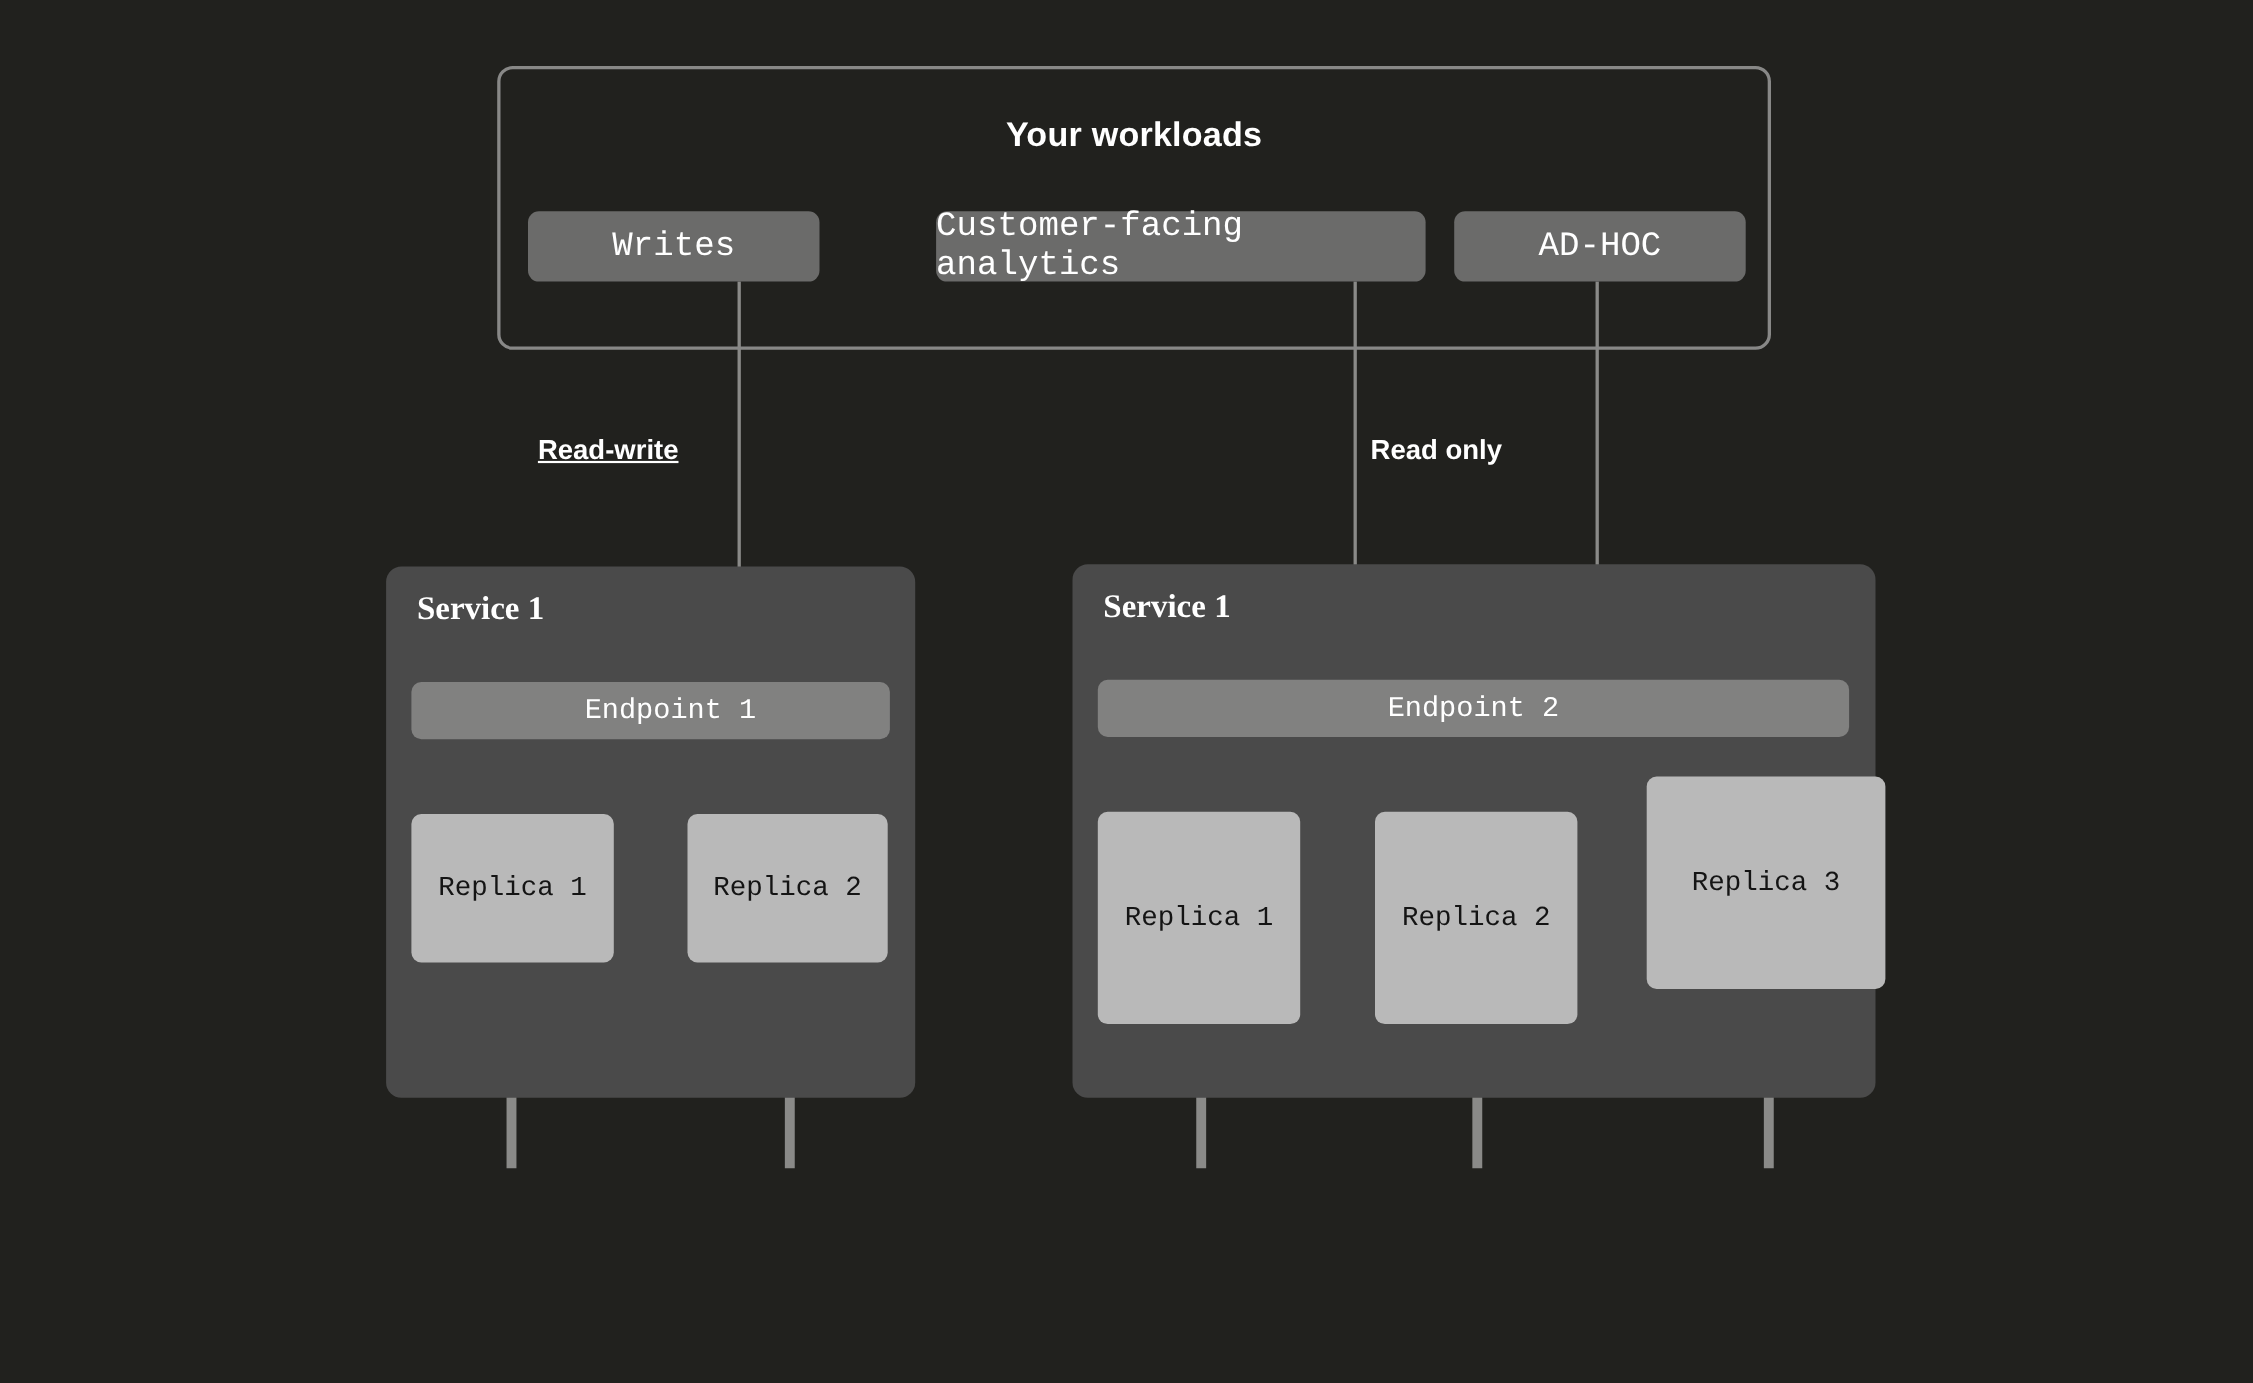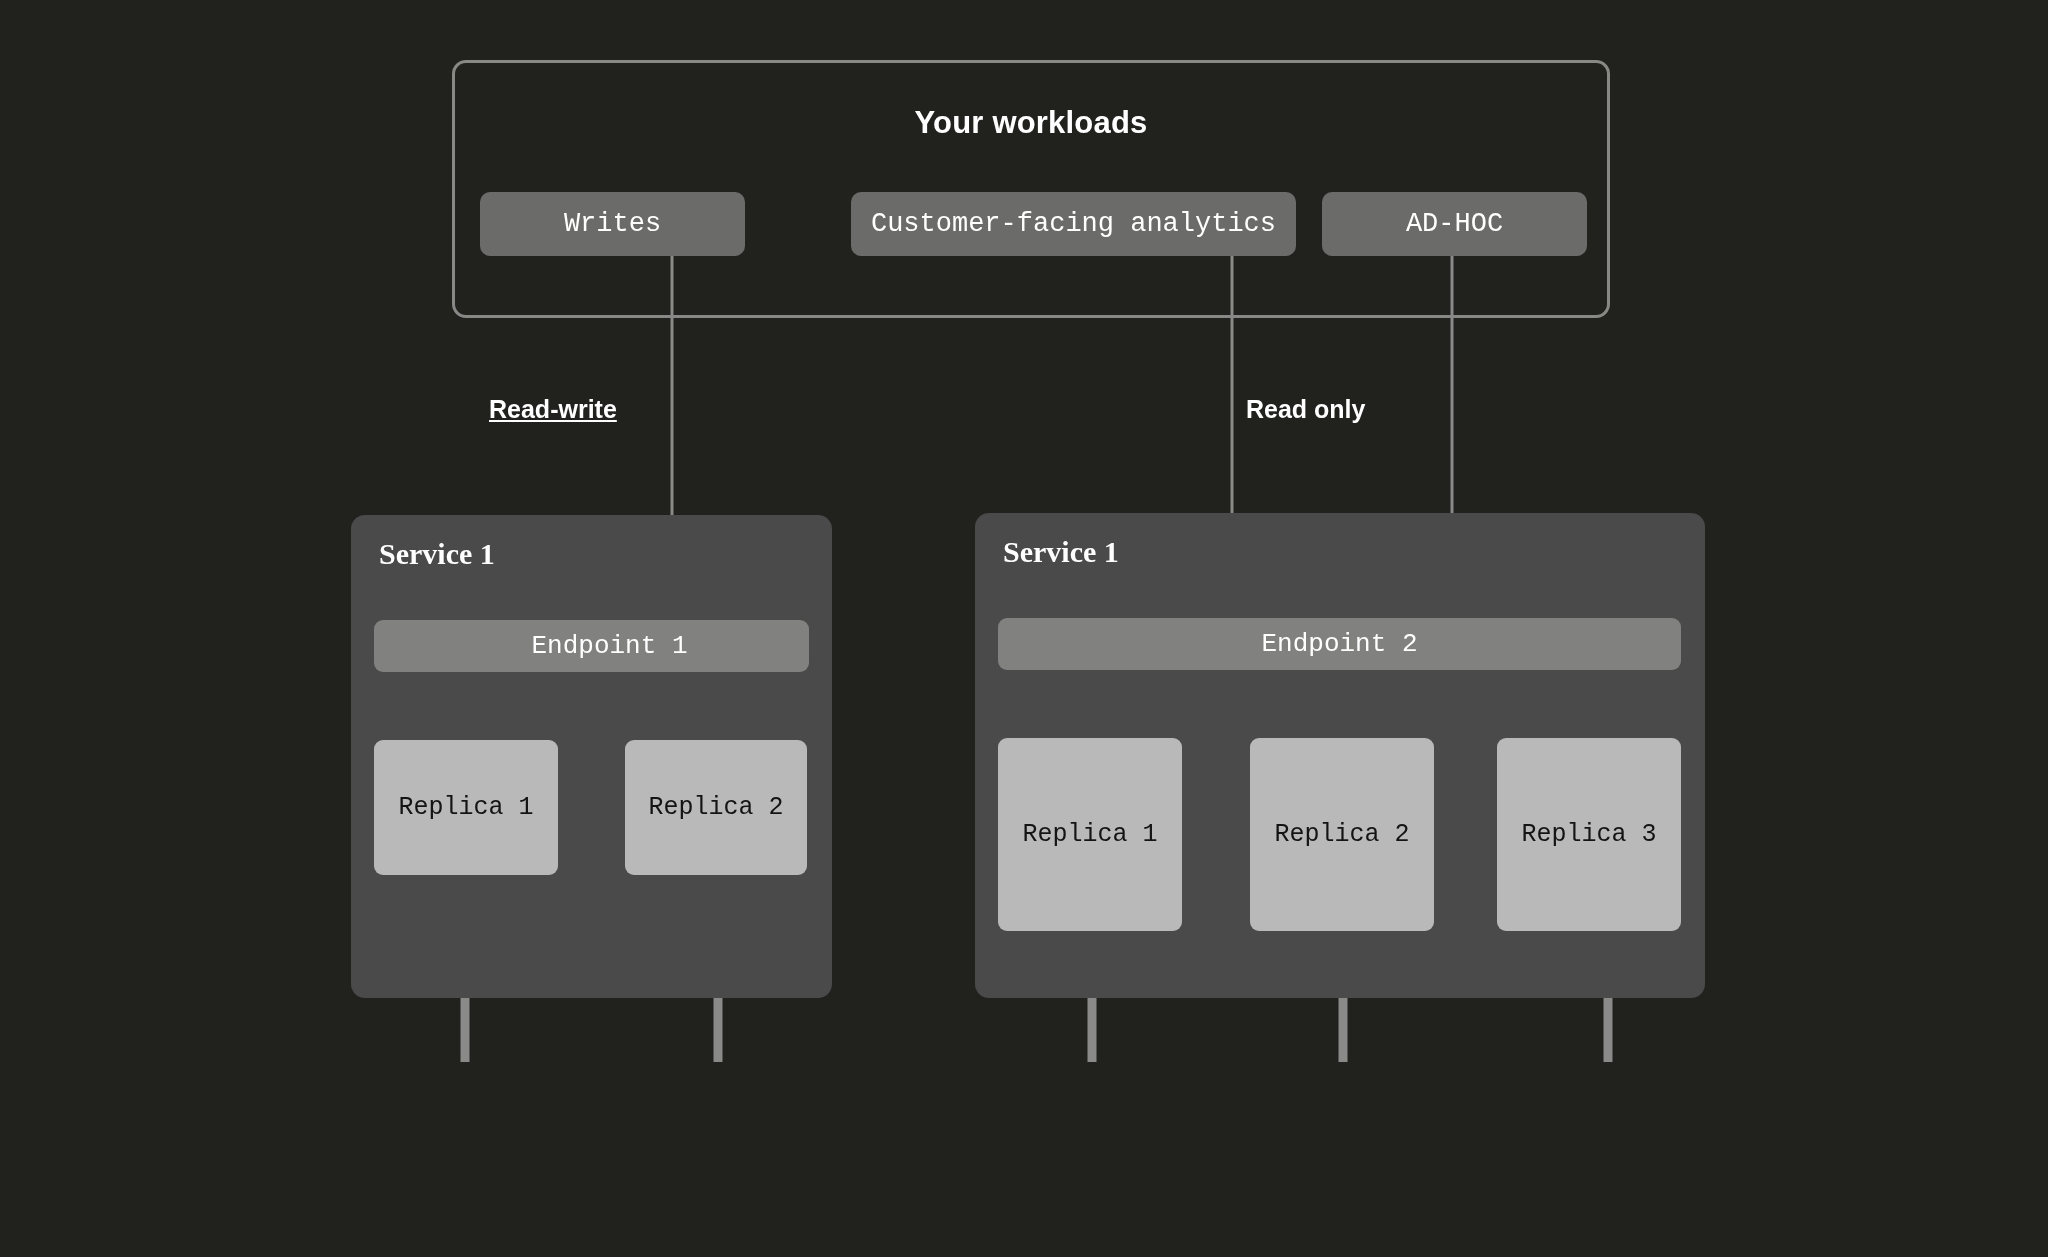--- a/index.html
+++ b/index.html
@@ -63,7 +63,7 @@
     justify-content: center;
     color: #ffffff;
     font-family: "Liberation Mono", monospace;
-    font-size: 27px;
+    font-size: 31px;
     z-index: 3;
   }
   .chip-writes    { left: 480px;  top: 192px; width: 265px; }

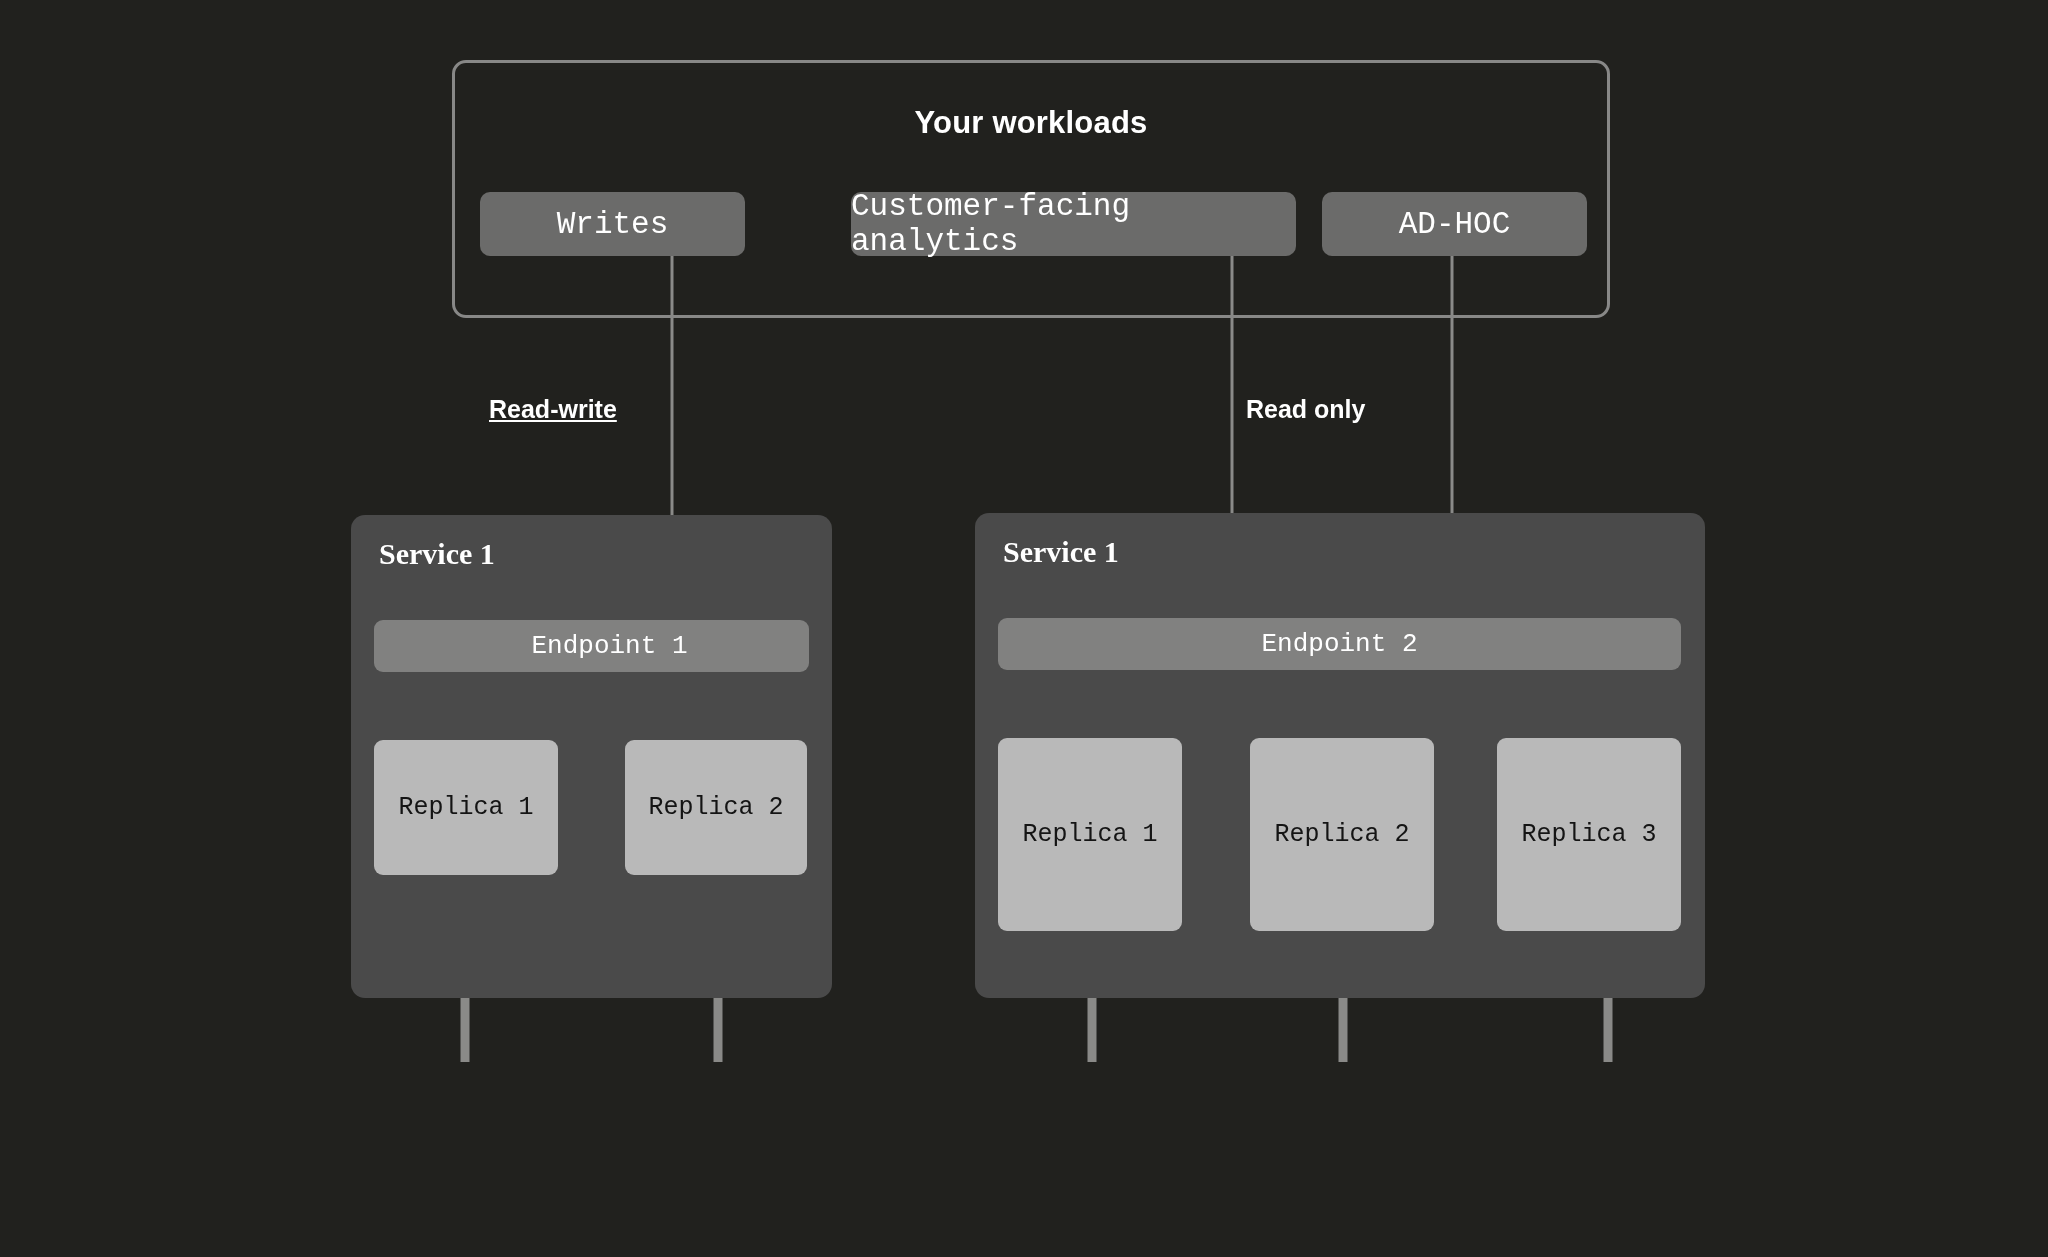--- a/index.html
+++ b/index.html
@@ -137,7 +137,7 @@
   .s1-r2 { left: 625px;  top: 740px; width: 182px; height: 135px; }
   .s2-r1 { left: 998px;  top: 738px; width: 184px; height: 193px; }
   .s2-r2 { left: 1250px; top: 738px; width: 184px; height: 193px; }
-  .s2-r3 { left: 1497px; top: 738px; width: 184px; height: 193px; }
+  .s2-r3 { left: 1497px; top: 706px; width: 217px; height: 193px; }
 
   
   .object-storage {

